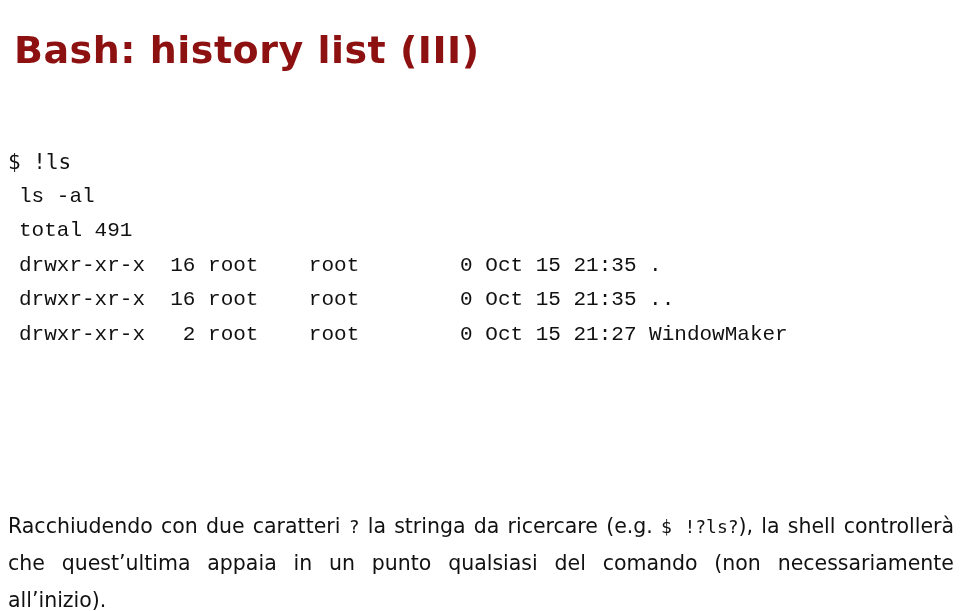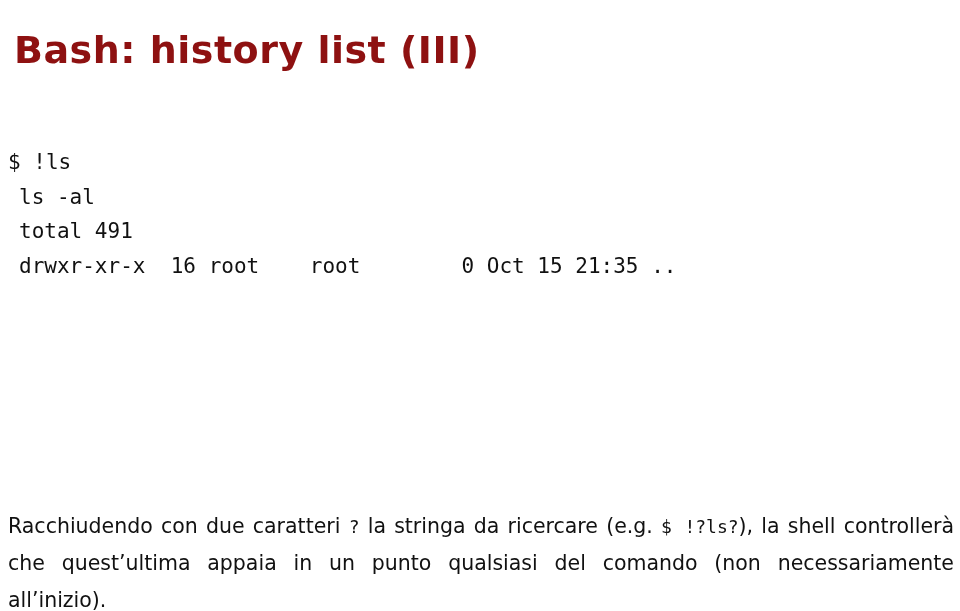--- a/index.html
+++ b/index.html
@@ -81,6 +81,7 @@
   }
   .term-line.out {
     padding-left: 11px;
+    font-family: Liberation Mono, monospace;
   }
 </style>
 </head>

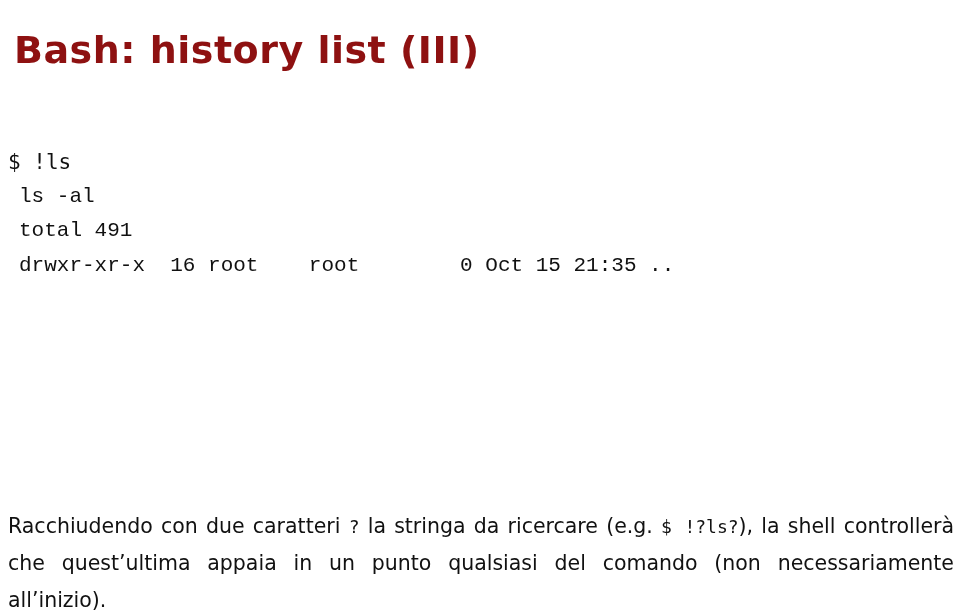--- a/index.html
+++ b/index.html
@@ -96,6 +96,7 @@
     <div class="term-line prompt">$ !ls</div>
     <div class="term-line out">ls -al</div>
     <div class="term-line out">total 491</div>
+    <div class="term-line out">drwxr-xr-x  16 root    root        0 Oct 15 21:35 .</div>
     <div class="term-line out">drwxr-xr-x  16 root    root        0 Oct 15 21:35 ..</div>
   </div>
 

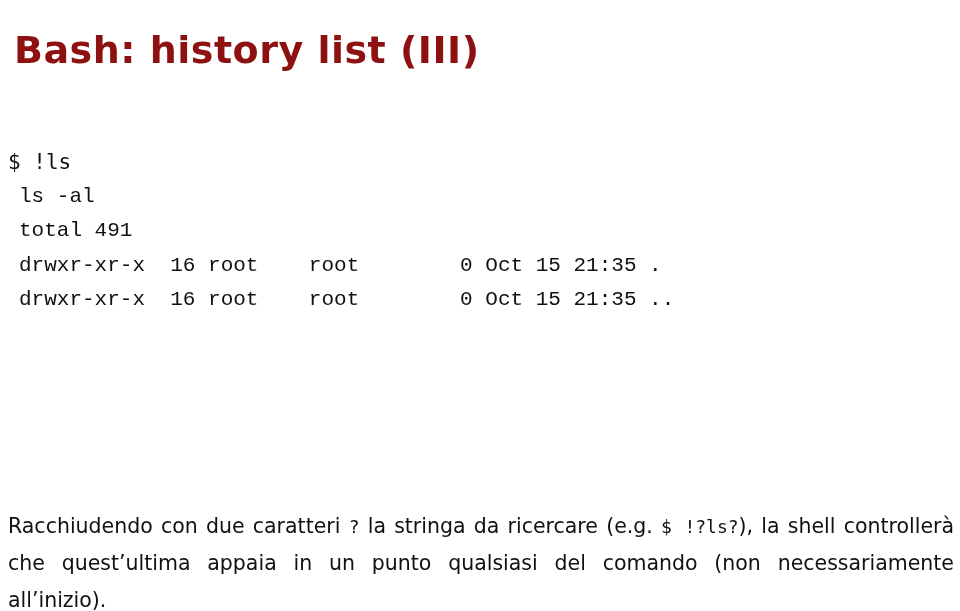--- a/index.html
+++ b/index.html
@@ -98,6 +98,7 @@
     <div class="term-line out">total 491</div>
     <div class="term-line out">drwxr-xr-x  16 root    root        0 Oct 15 21:35 .</div>
     <div class="term-line out">drwxr-xr-x  16 root    root        0 Oct 15 21:35 ..</div>
+    <div class="term-line out">drwxr-xr-x   2 root    root        0 Oct 15 21:27 WindowMaker</div>
   </div>
 
 

